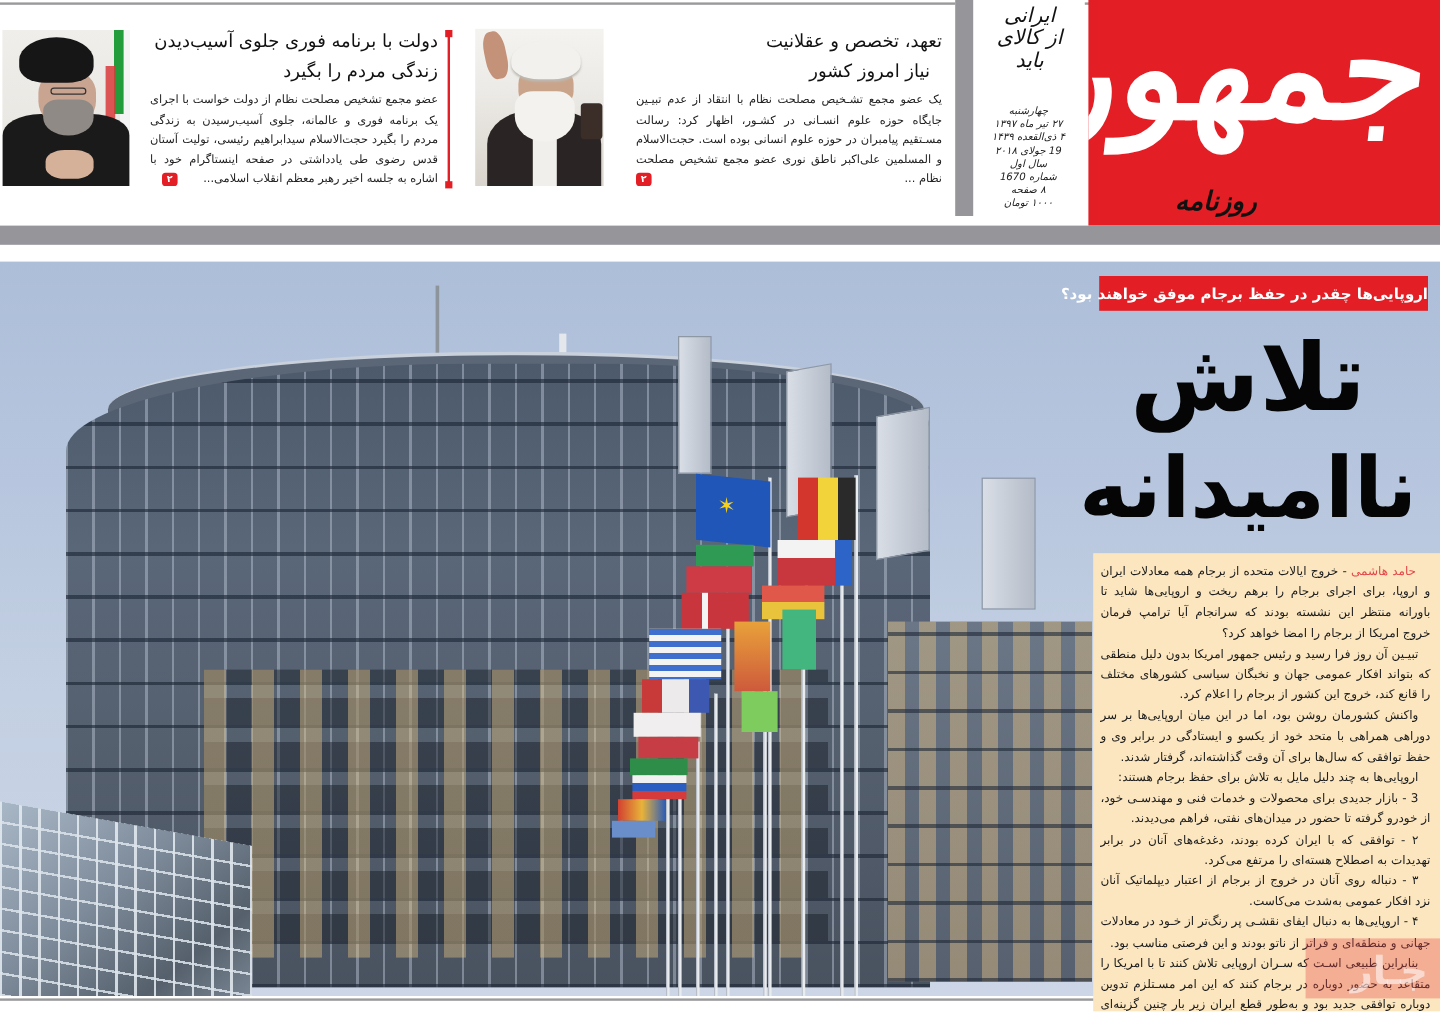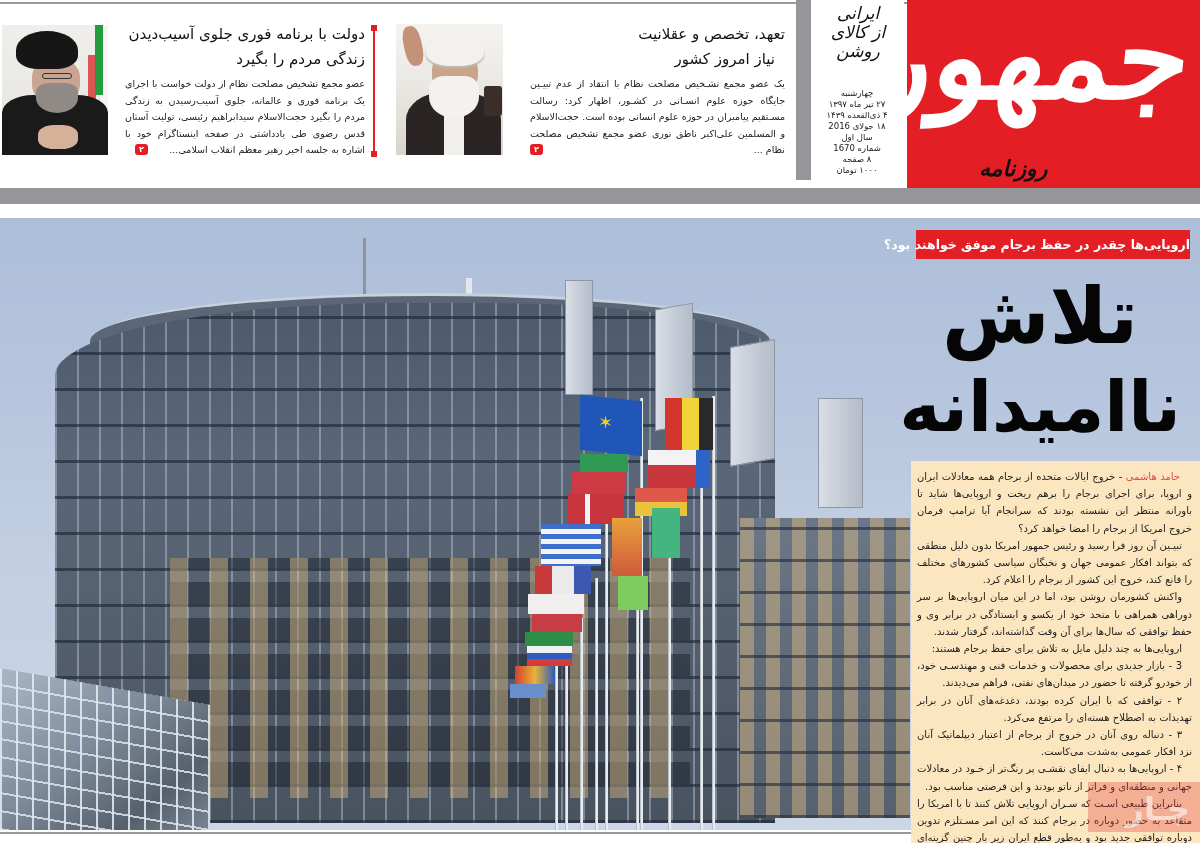--- a/index.html
+++ b/index.html
@@ -132,7 +132,7 @@
   <div class="slogan">
     <div>ایرانی</div>
     <div>از کالای</div>
-    <div>روشن</div>
+    <div>باید</div>
   </div>
   <div class="info">
     <div>چهارشنبه</div>

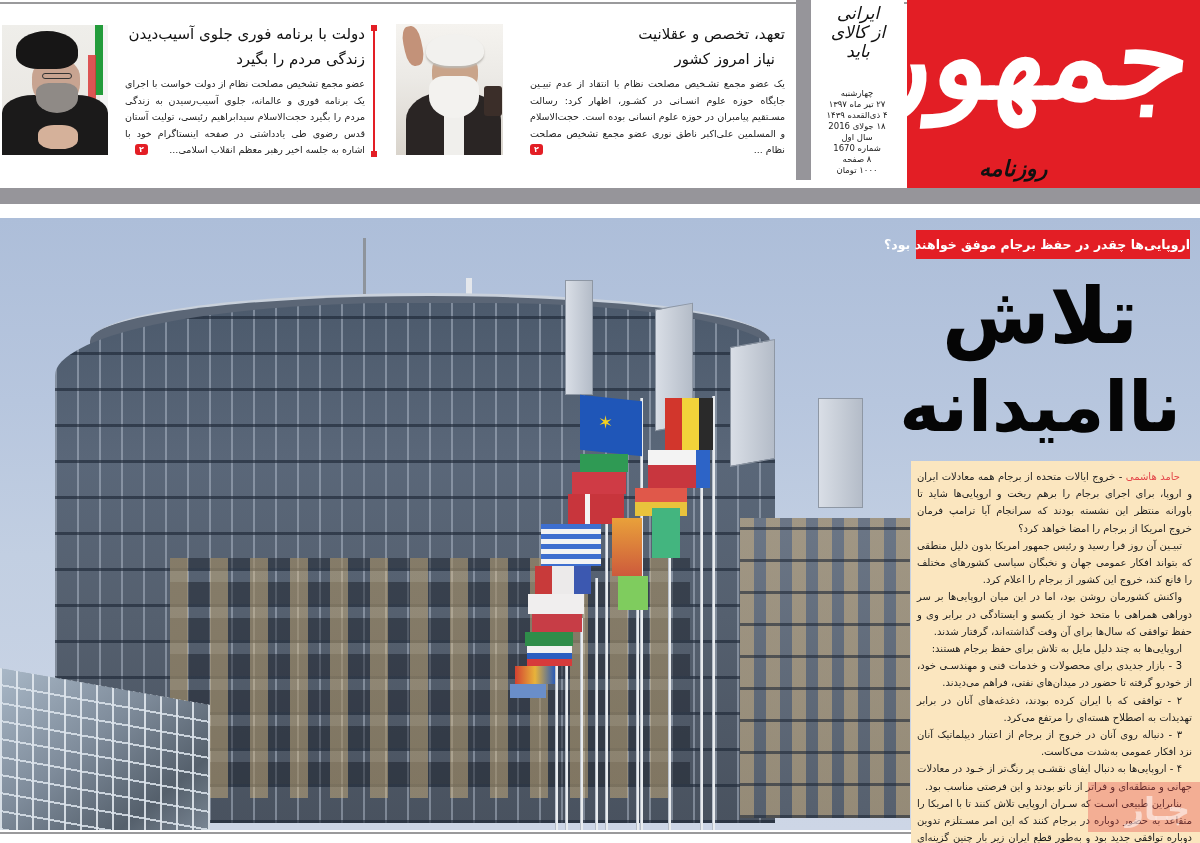--- a/index.html
+++ b/index.html
@@ -20,7 +20,7 @@
     .issue-box { position: absolute; left: 796px; top: 0; width: 108px; height: 188px; background: #ffffff; }
     .issue-box .side-gray { position: absolute; left: 0; top: 0; width: 15px; height: 180px; background: #96959a; }
     .issue-box .slogan { position: absolute; left: 22px; top: 4px; width: 80px; text-align: center; direction: rtl; font-family: "DejaVu Serif", serif; font-style: italic; font-size: 17px; line-height: 19px; color: #111; }
-    .issue-box .info { position: absolute; left: 18px; top: 88px; width: 86px; text-align: center; direction: rtl; font-size: 8.5px; line-height: 11px; color: #222; }
+    .issue-box .info { position: absolute; left: 18px; top: 88px; width: 86px; text-align: center; direction: rtl; font-size: 8.5px; line-height: 11px; color: #222; font-style: italic; }
     .issue-box .info div { white-space: nowrap; }
 
     

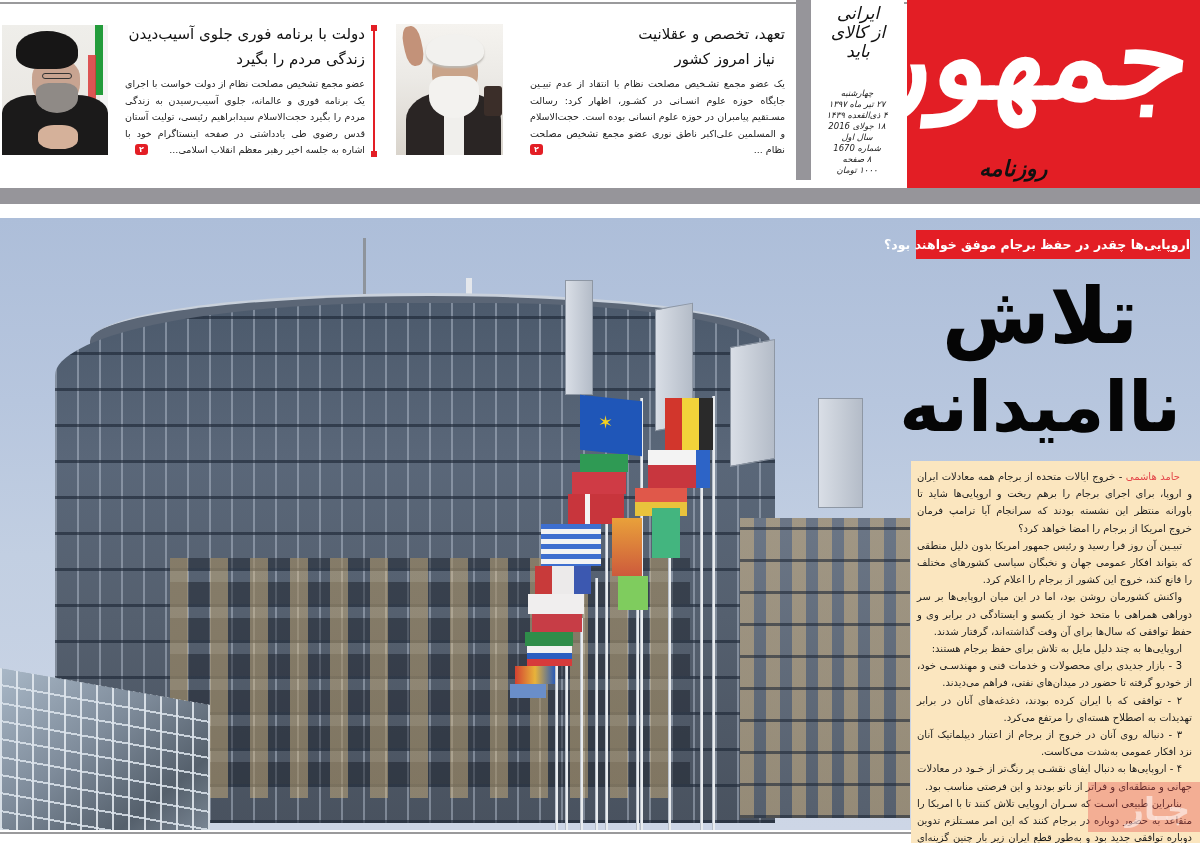--- a/index.html
+++ b/index.html
@@ -138,7 +138,7 @@
     <div>چهارشنبه</div>
     <div>۲۷ تیر ماه ۱۳۹۷</div>
     <div>۴ ذی‌القعده ۱۴۳۹</div>
-    <div>۱۸ جولای 2016</div>
+    <div>19 جولای ۲۰۱۸</div>
     <div>سال اول</div>
     <div>شماره 1670</div>
     <div>۸ صفحه</div>

